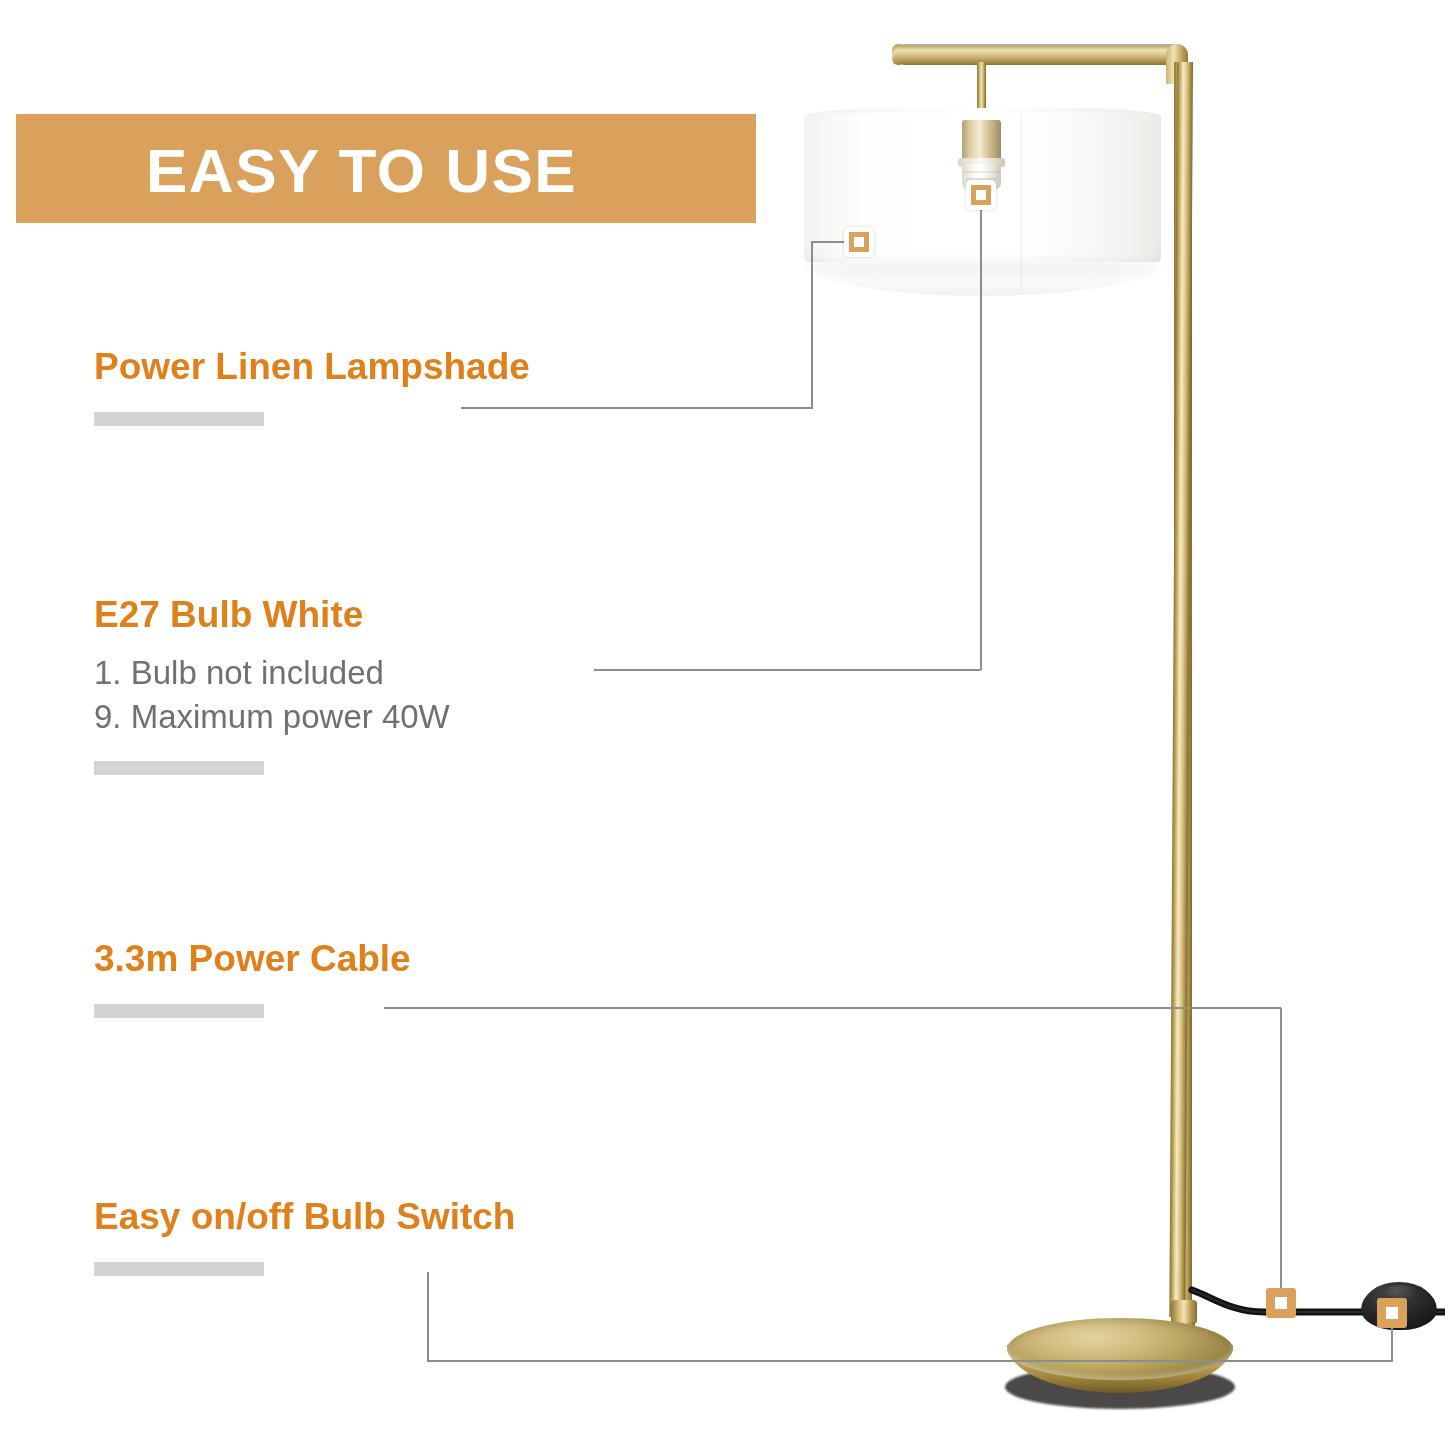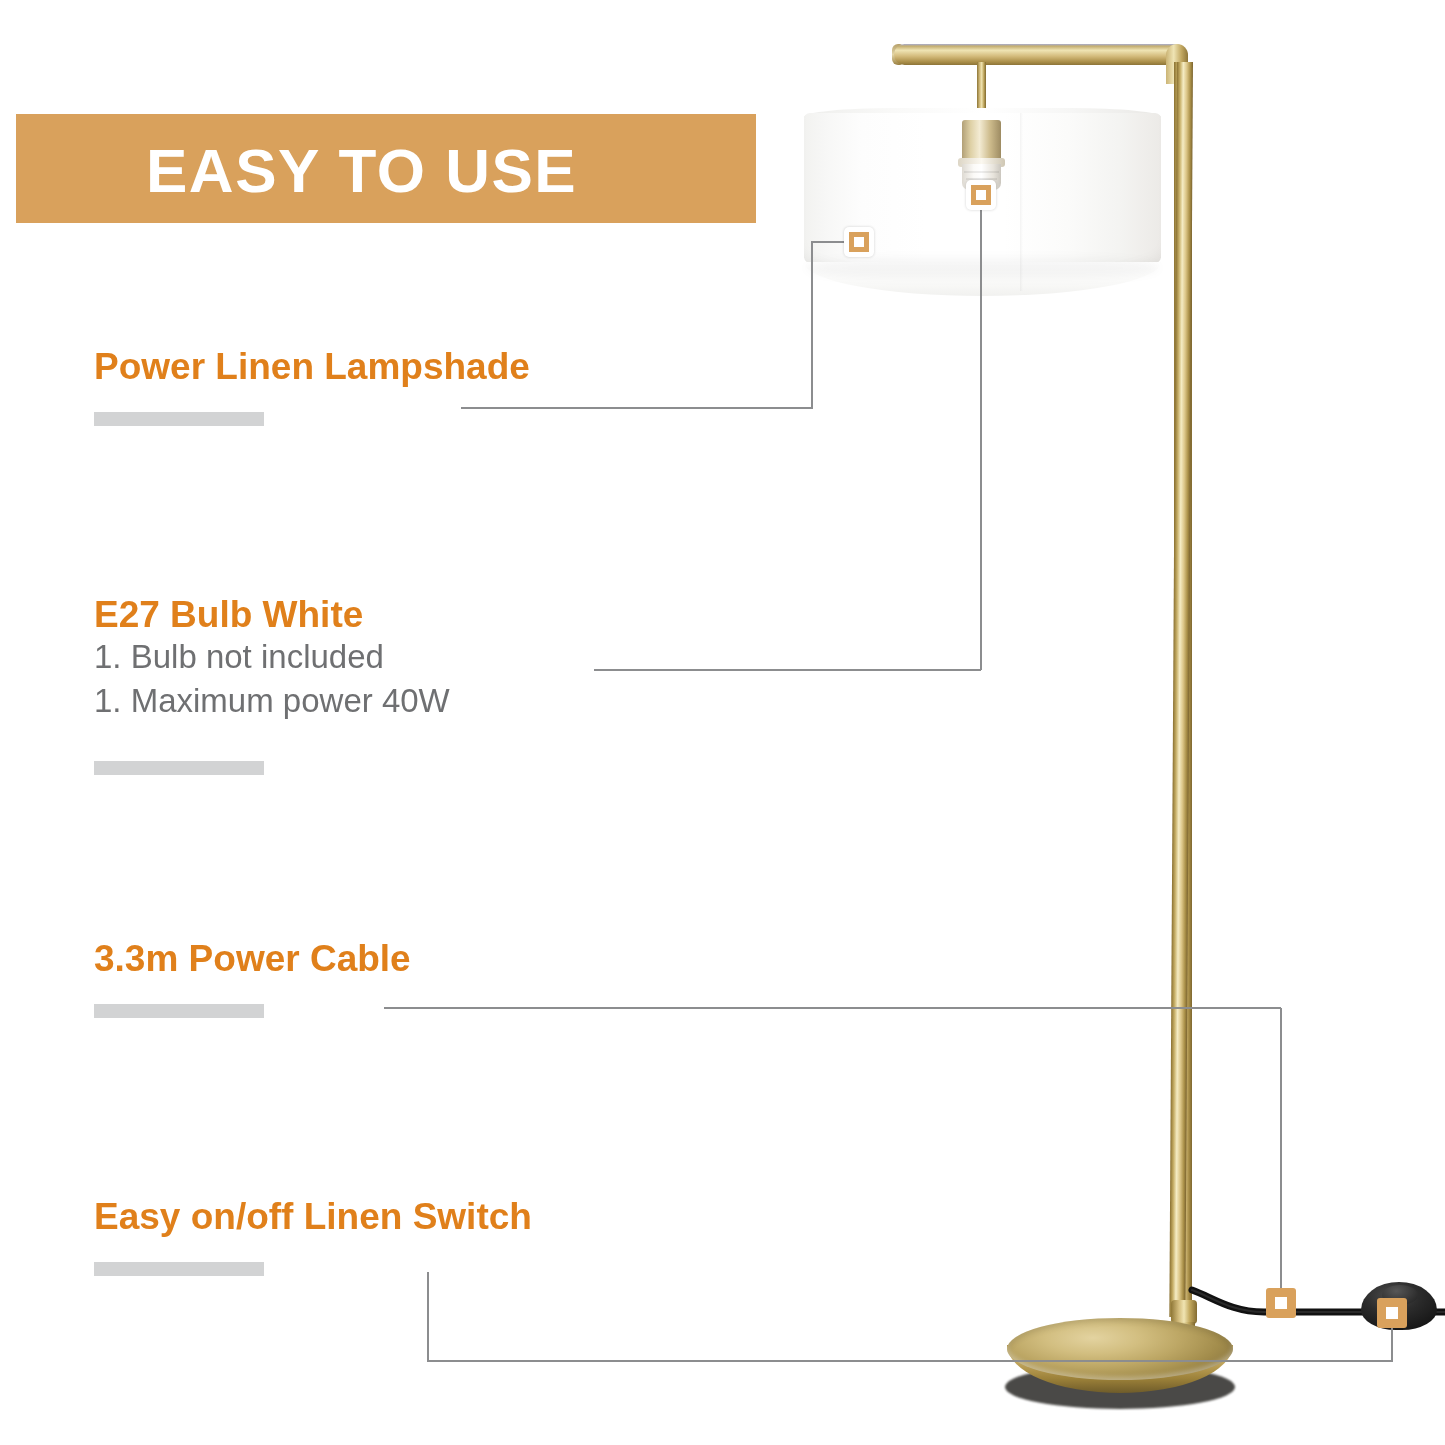--- a/index.html
+++ b/index.html
@@ -191,7 +191,7 @@
 
   <div class="feat" style="left:78px;top:594px;">
     <div class="feat-title">E27 Bulb White</div>
-    <div class="feat-sub" style="margin-top:0;">1. Bulb not included</div>
+    <div class="feat-sub" style="margin-top:16px;">1. Bulb not included</div>
     <div class="feat-sub">1. Maximum power 40W</div>
     <div class="feat-bar" style="left:0px;top:167px;"></div>
   </div>

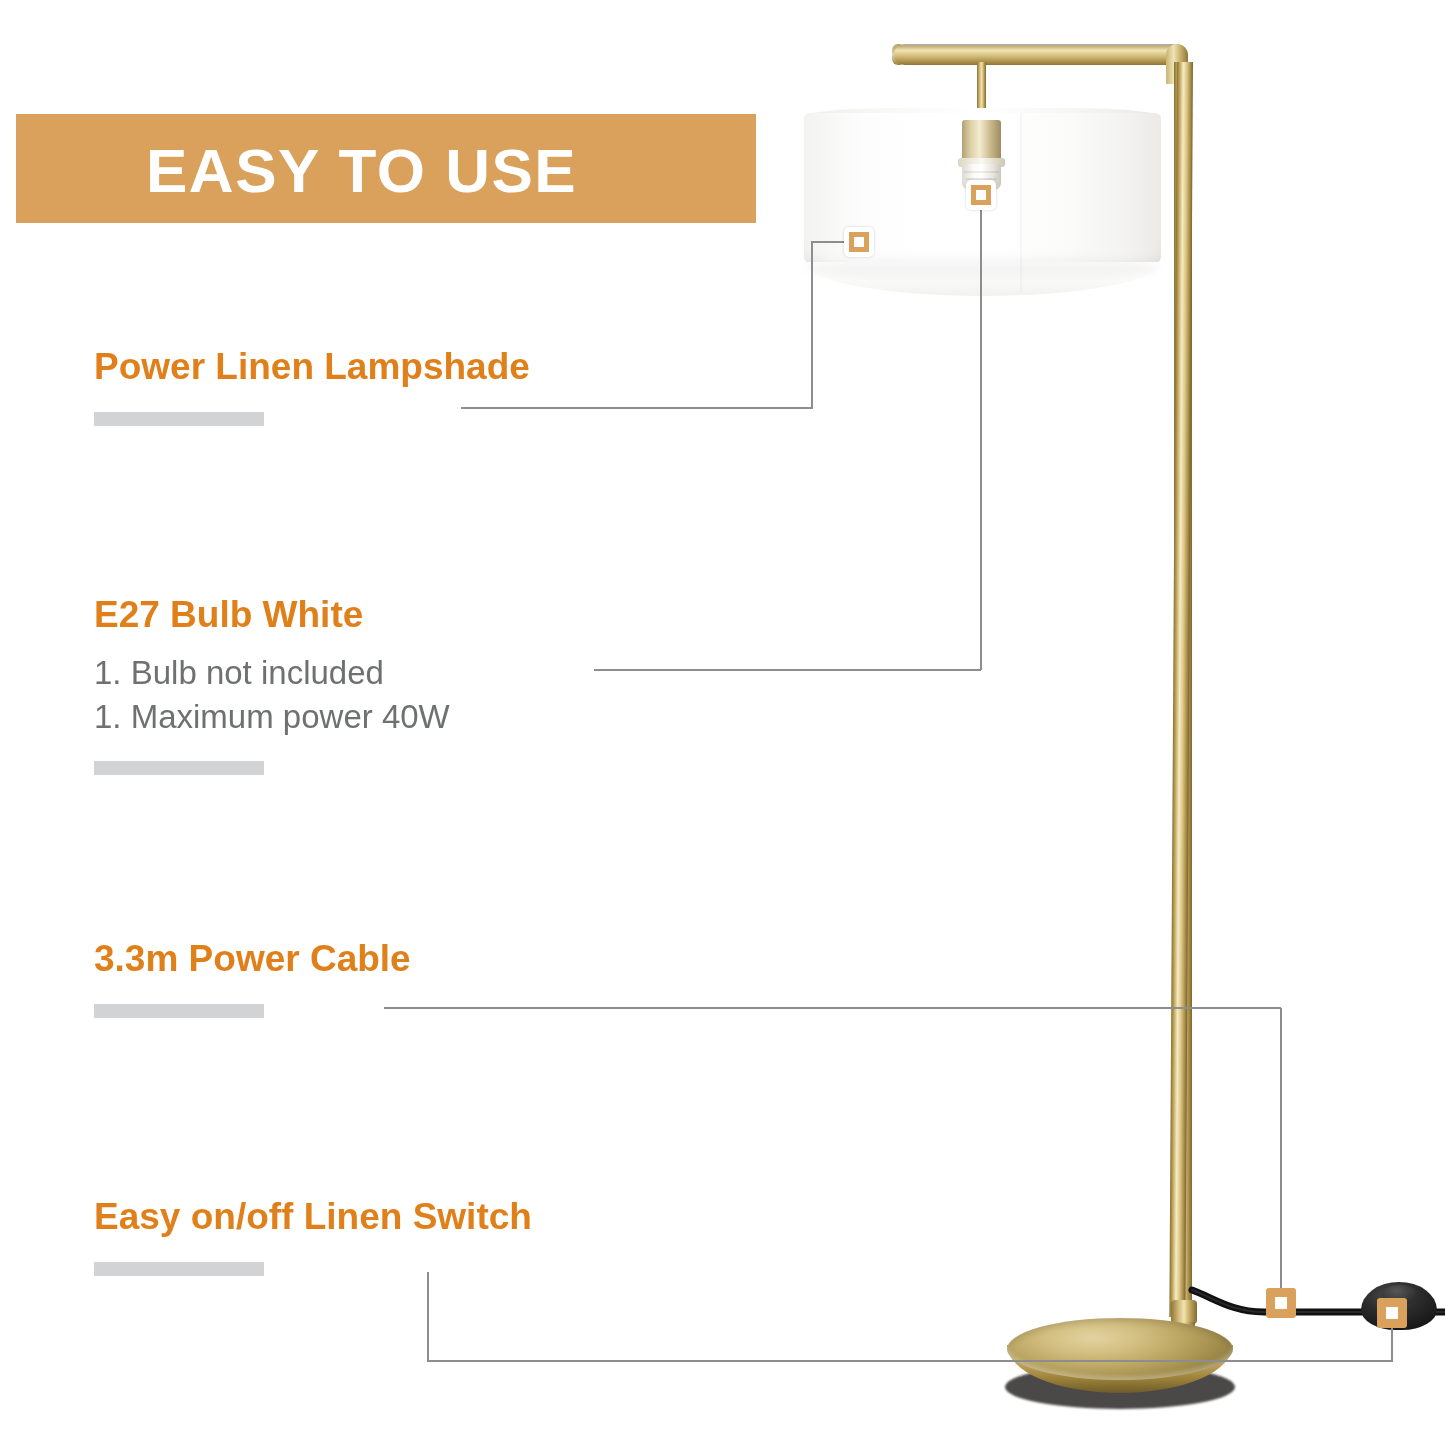--- a/index.html
+++ b/index.html
@@ -192,7 +192,7 @@
   <div class="feat" style="left:78px;top:594px;">
     <div class="feat-title">E27 Bulb White</div>
     <div class="feat-sub" style="margin-top:16px;">1. Bulb not included</div>
-    <div class="feat-sub">1. Maximum power 40W</div>
+    <div class="feat-sub">9. Maximum power 40W</div>
     <div class="feat-bar" style="left:0px;top:167px;"></div>
   </div>
 

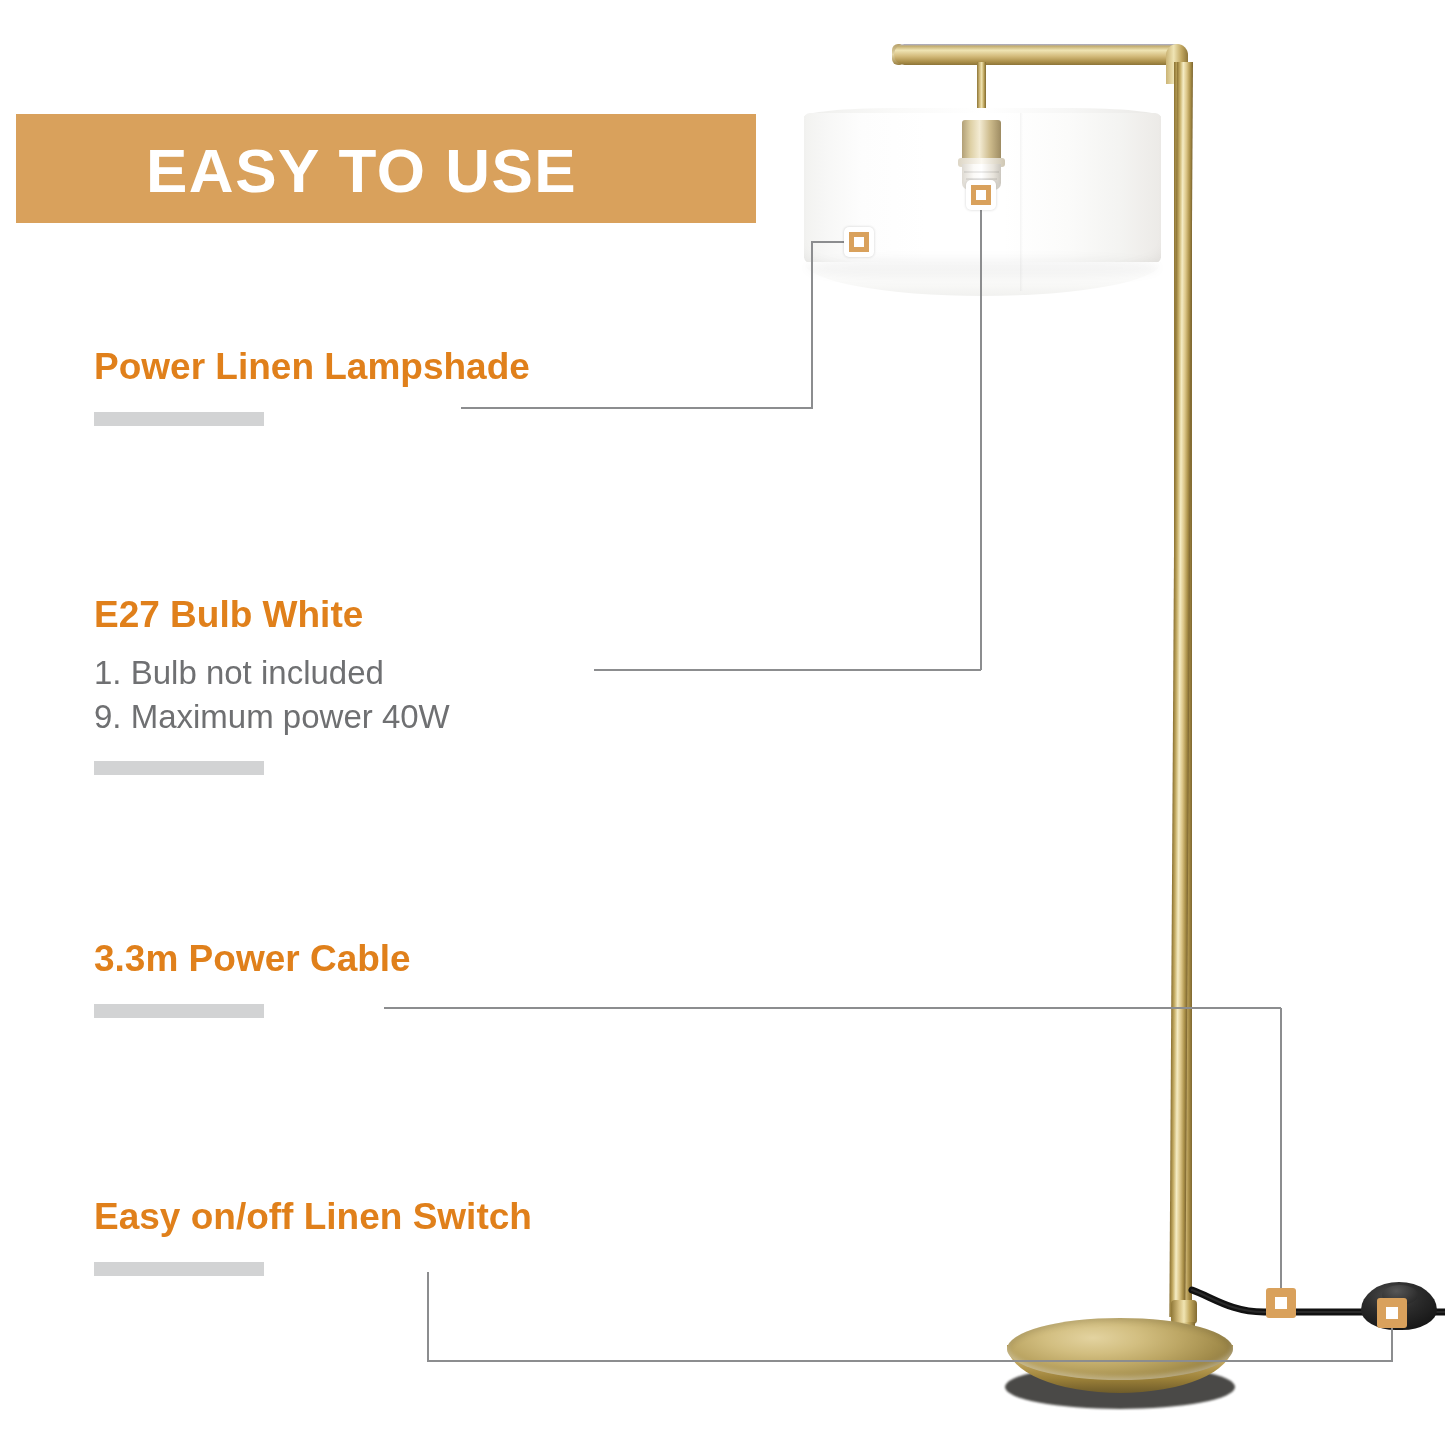--- a/index.html
+++ b/index.html
@@ -202,7 +202,7 @@
   </div>
 
   <div class="feat" style="left:78px;top:1196px;">
-    <div class="feat-title">Easy on/off Linen Switch</div>
+    <div class="feat-title">Easy on/off Bulb Switch</div>
     <div class="feat-bar" style="left:0px;top:66px;"></div>
   </div>
 

